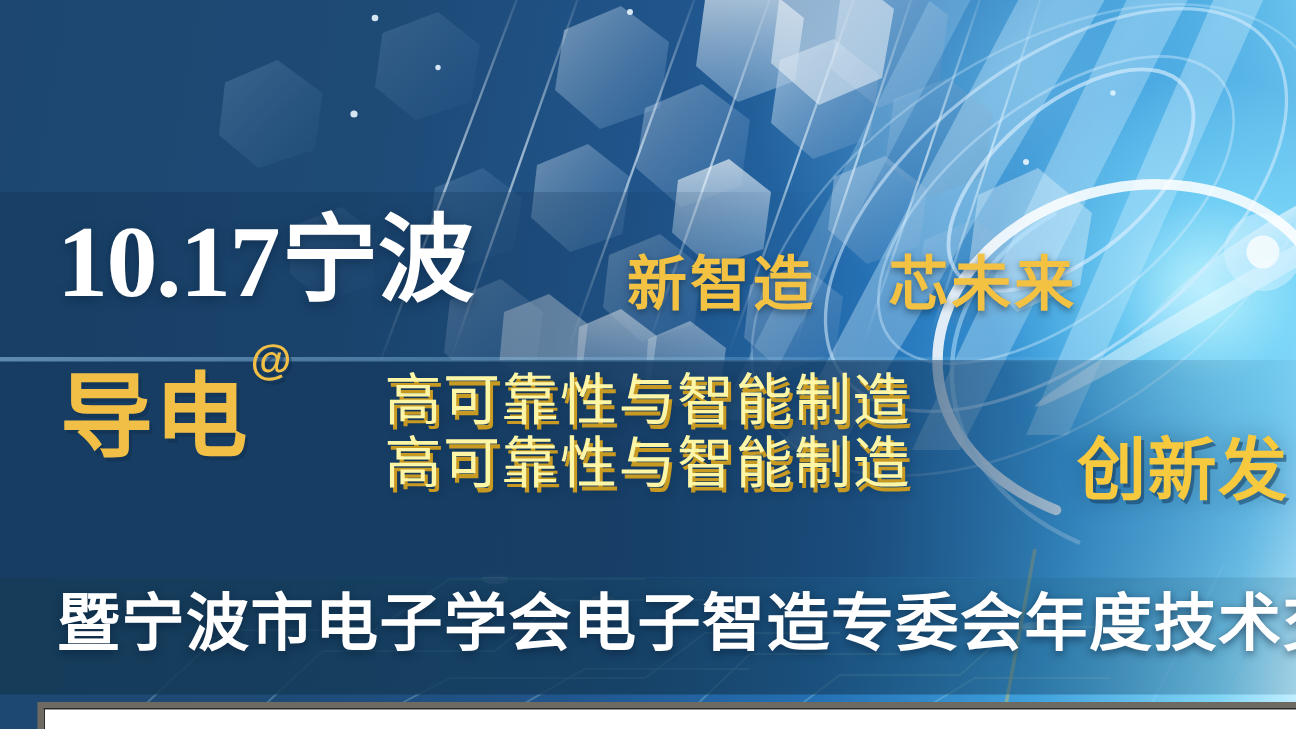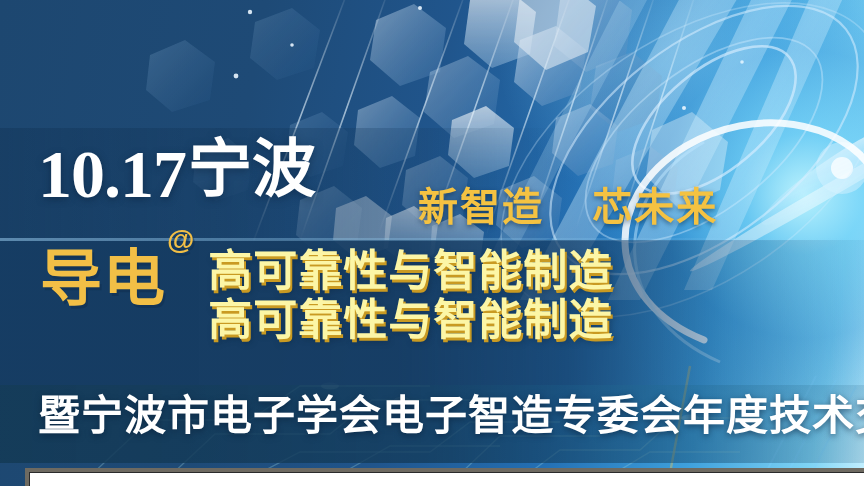--- a/index.html
+++ b/index.html
@@ -63,7 +63,7 @@
 
   .row-date{
     position:absolute;left:38px;top:140px;
-    display:flex;align-items:flex-start;gap:0px;
+    display:flex;align-items:center;gap:0px;
     white-space:nowrap;
   }
   .date-num{

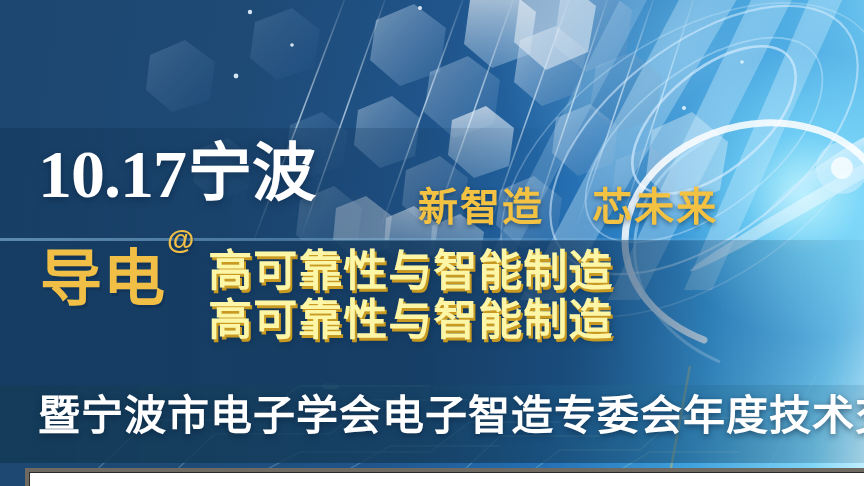--- a/index.html
+++ b/index.html
@@ -79,7 +79,7 @@
     text-shadow:0 2px 8px rgba(8,30,55,.5);
   }
   .slogan-gold{
-    position:absolute;left:418px;top:187px;
+    position:absolute;left:418px;top:170px;
     font-size:40px;font-weight:700;line-height:1;
     color:#f4c242;letter-spacing:2px;white-space:nowrap;
     text-shadow:0 2px 5px rgba(10,35,60,.55);

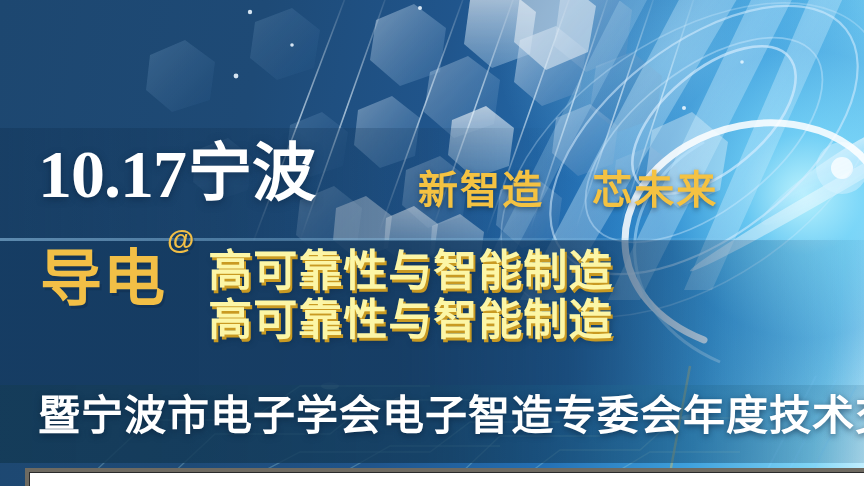--- a/index.html
+++ b/index.html
@@ -104,9 +104,10 @@
     display:flex;flex-direction:column;gap:2px;
   }
   .headline-line{
-    font-size:44px;font-weight:700;line-height:1.06;
+    font-size:38px;font-weight:400;line-height:1.06;
     color:#fcf6a6;letter-spacing:1px;white-space:nowrap;
     text-shadow:2px 3px 0 #c99a22, 3px 4px 6px rgba(10,35,60,.45);
+    margin-left:48px;
   }
   .right-gold{
     position:absolute;left:718px;top:290px;

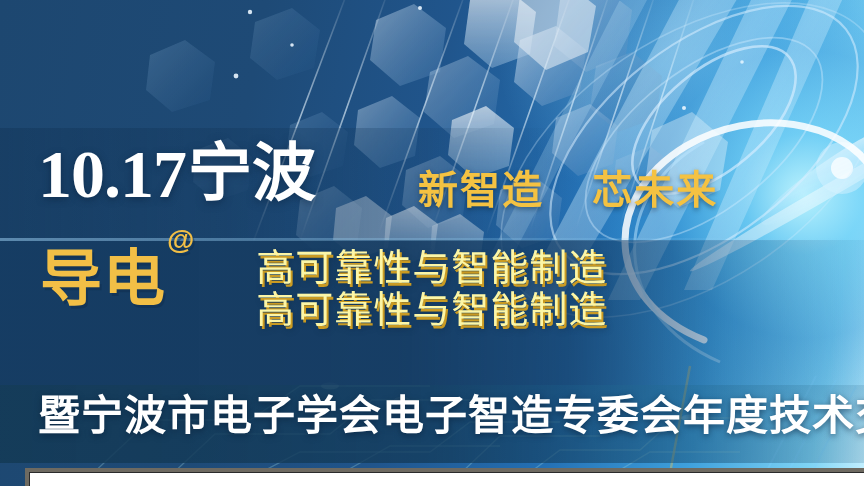--- a/index.html
+++ b/index.html
@@ -312,6 +312,7 @@
       </span>
     </div>
 
+    <div class="right-gold">创新发</div>
 
     <div class="row-sub">暨宁波市电子学会电子智造专委会年度技术交</div>
   </div>

